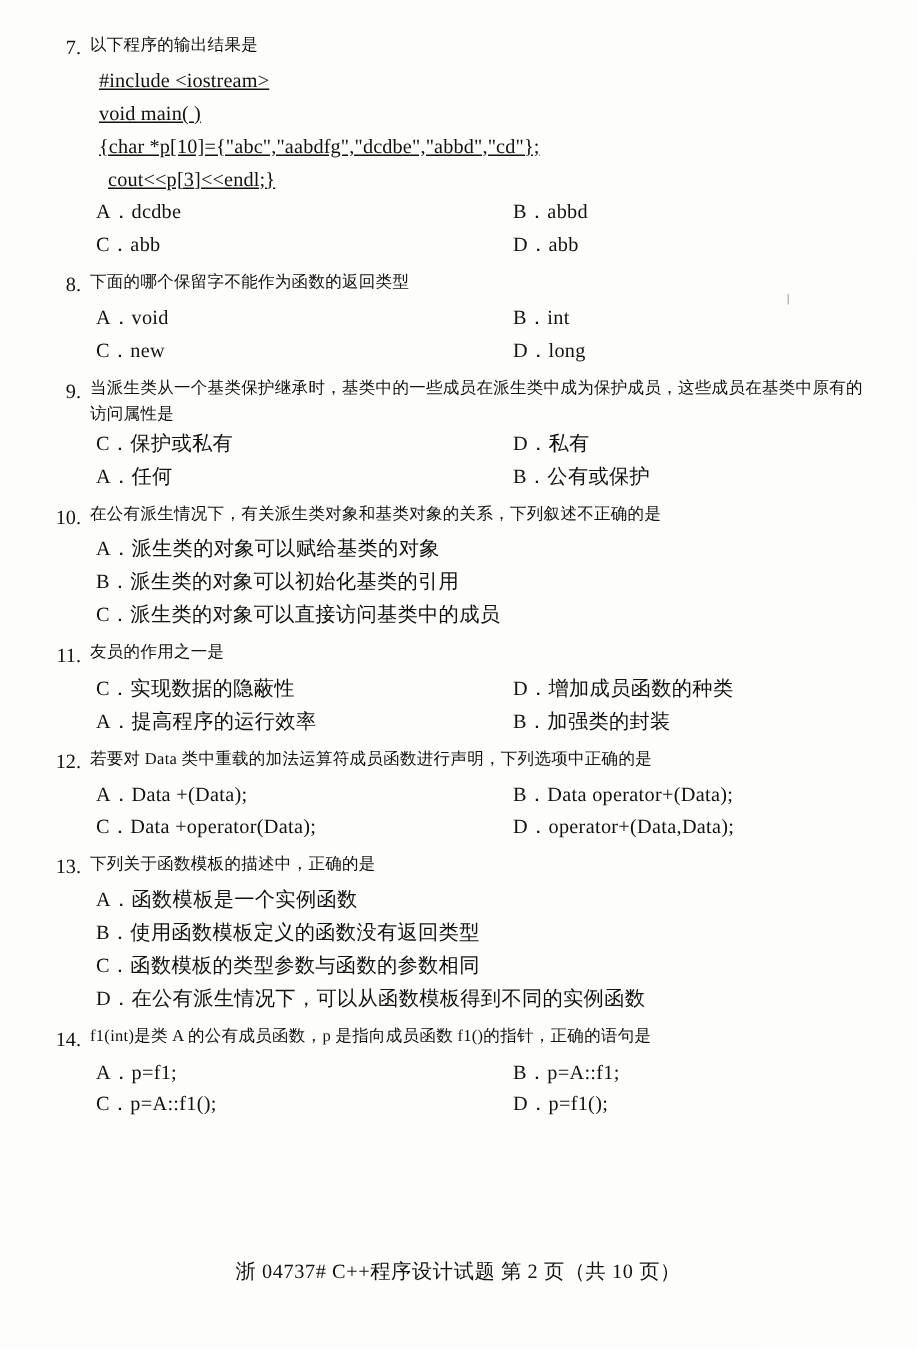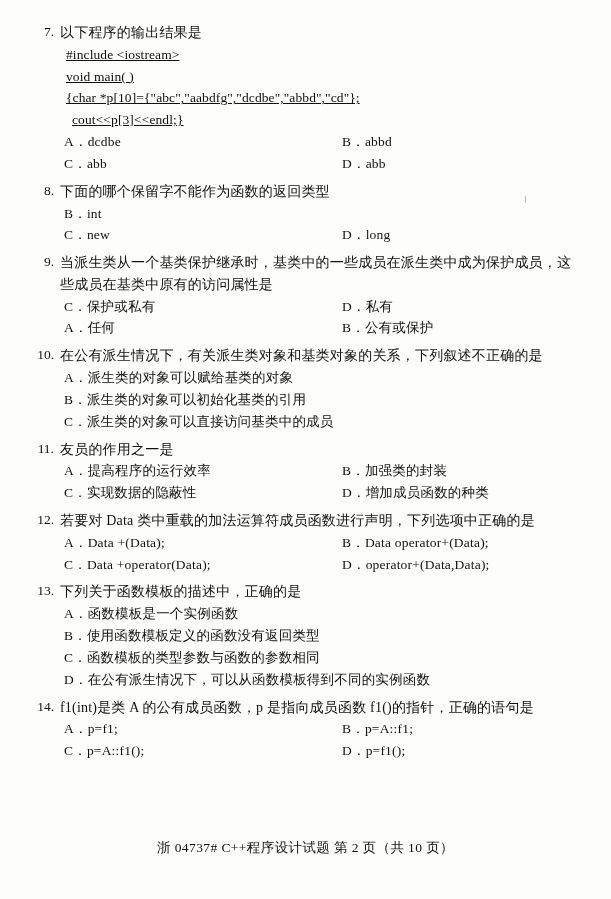--- a/index.html
+++ b/index.html
@@ -42,7 +42,7 @@
   }
   .q-stem {
     flex: 1 1 auto;
-    font-size: 14px;
+    font-size: 11px;
     letter-spacing: 0.2px;
   }
   .code-lines {

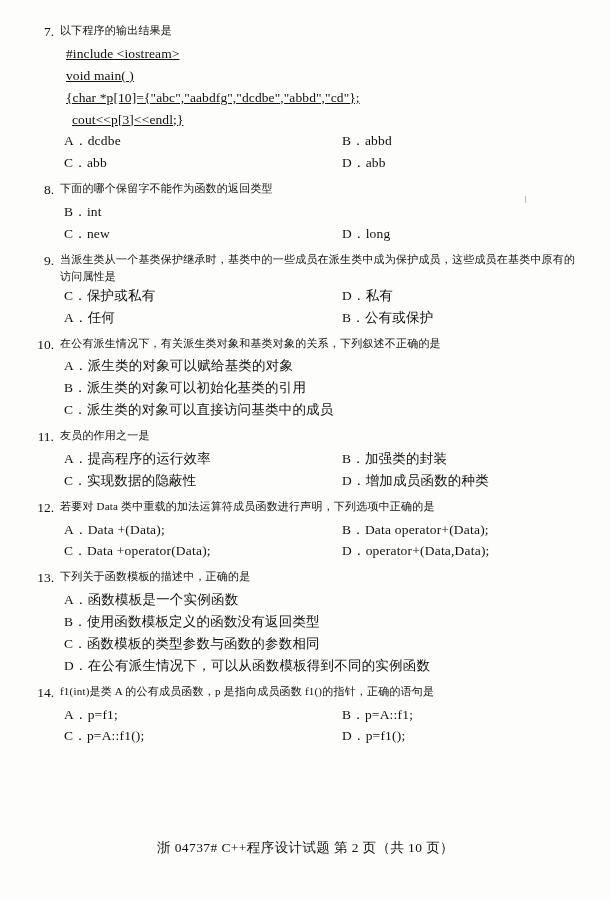--- a/index.html
+++ b/index.html
@@ -141,6 +141,7 @@
     </div>
     <div class="opts">
       <div class="opt-row two">
+        <div class="opt"><span class="lbl">A．</span><span>void</span></div>
         <div class="opt"><span class="lbl">B．</span><span>int</span></div>
       </div>
       <div class="opt-row two">

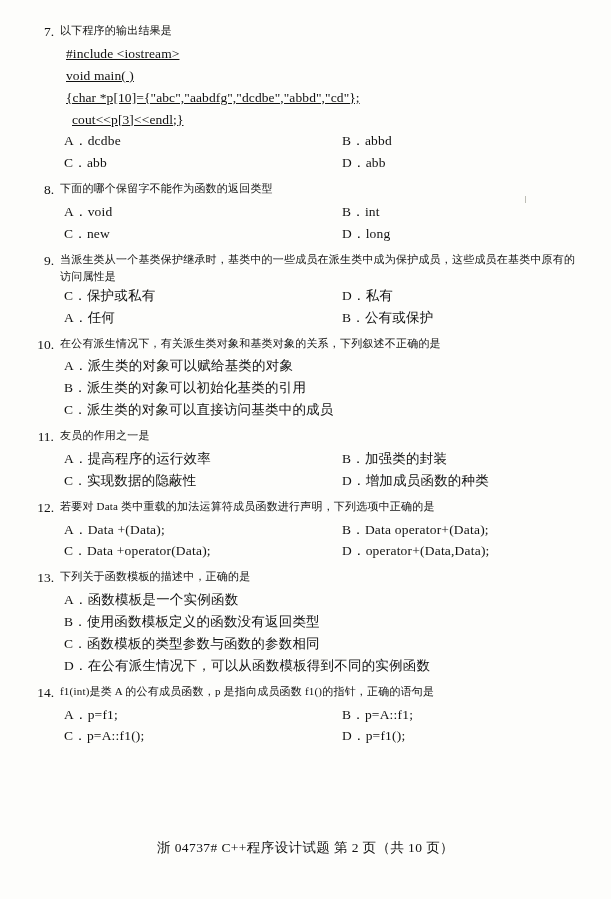--- a/index.html
+++ b/index.html
@@ -193,12 +193,12 @@
     </div>
     <div class="opts">
       <div class="opt-row two">
+        <div class="opt"><span class="lbl">C．</span><span>实现数据的隐蔽性</span></div>
+        <div class="opt"><span class="lbl">D．</span><span>增加成员函数的种类</span></div>
+      </div>
+      <div class="opt-row two">
         <div class="opt"><span class="lbl">A．</span><span>提高程序的运行效率</span></div>
         <div class="opt"><span class="lbl">B．</span><span>加强类的封装</span></div>
-      </div>
-      <div class="opt-row two">
-        <div class="opt"><span class="lbl">C．</span><span>实现数据的隐蔽性</span></div>
-        <div class="opt"><span class="lbl">D．</span><span>增加成员函数的种类</span></div>
       </div>
     </div>
   </div>

